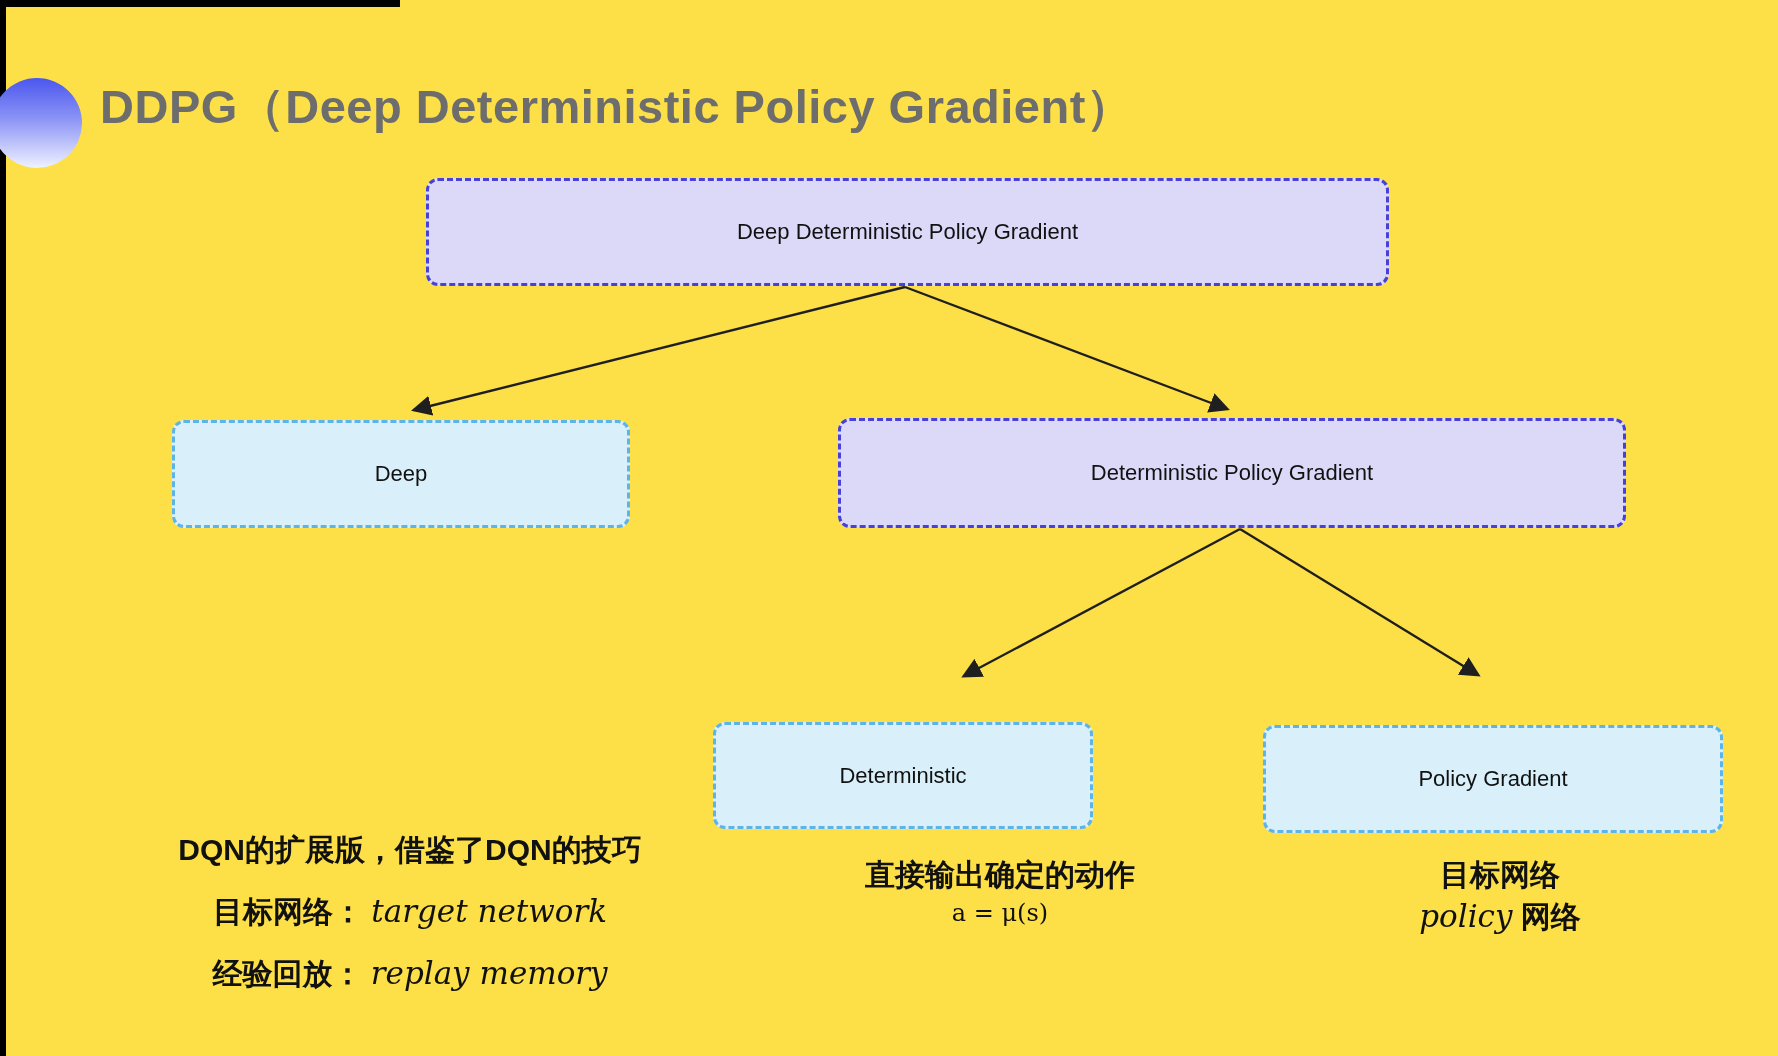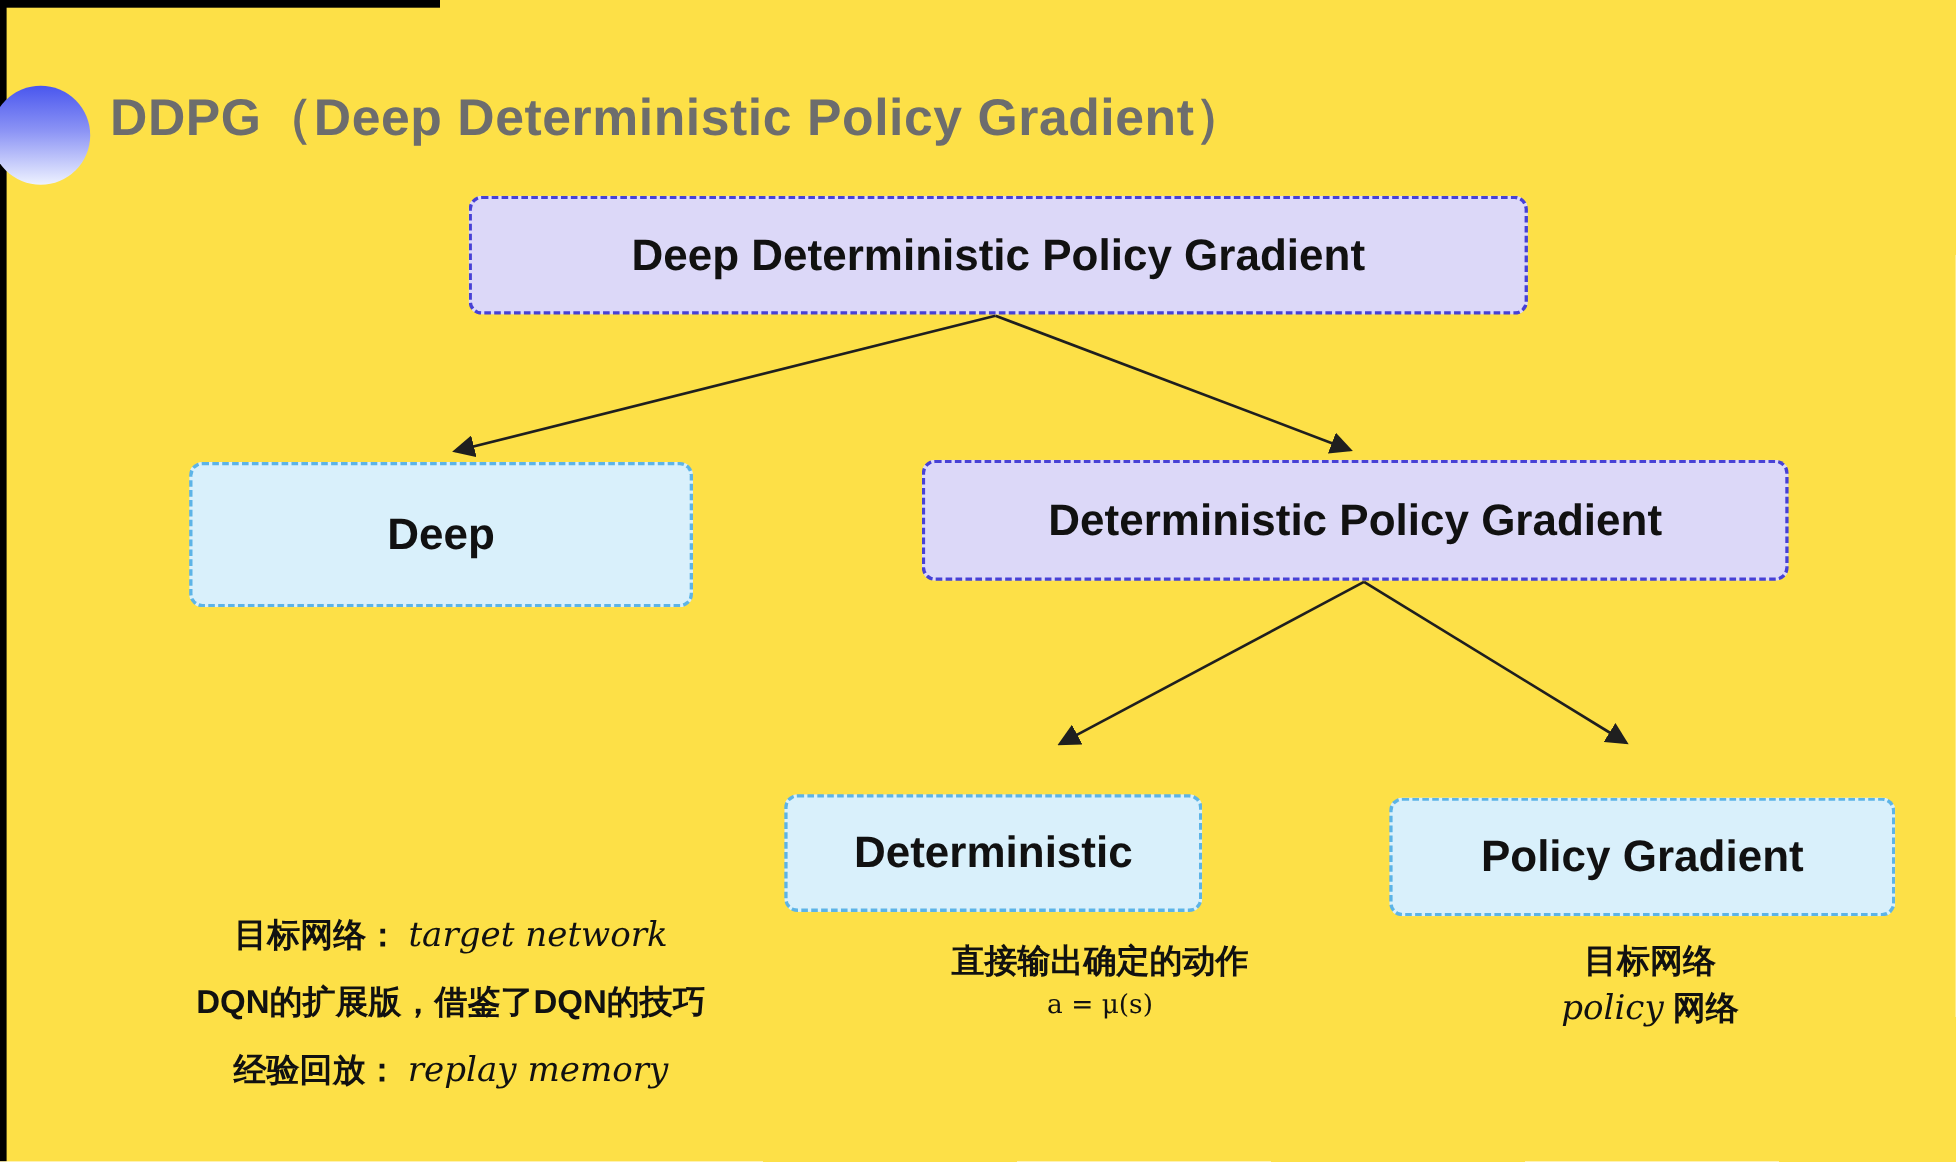--- a/index.html
+++ b/index.html
@@ -22,7 +22,7 @@
               color:var(--title);letter-spacing:0.5px;white-space:nowrap;}
 
   .node{position:absolute;display:flex;align-items:center;justify-content:center;
-        border-radius:12px;font-size:40px;font-weight:700;color:var(--text);
+        border-radius:12px;font-size:22px;font-weight:400;color:var(--text);
         text-align:center;white-space:nowrap;}
   .node-purple{background:var(--purple-fill);border:3px dashed var(--purple-border);}
   .node-cyan{background:var(--cyan-fill);border:3px dashed var(--cyan-border);}

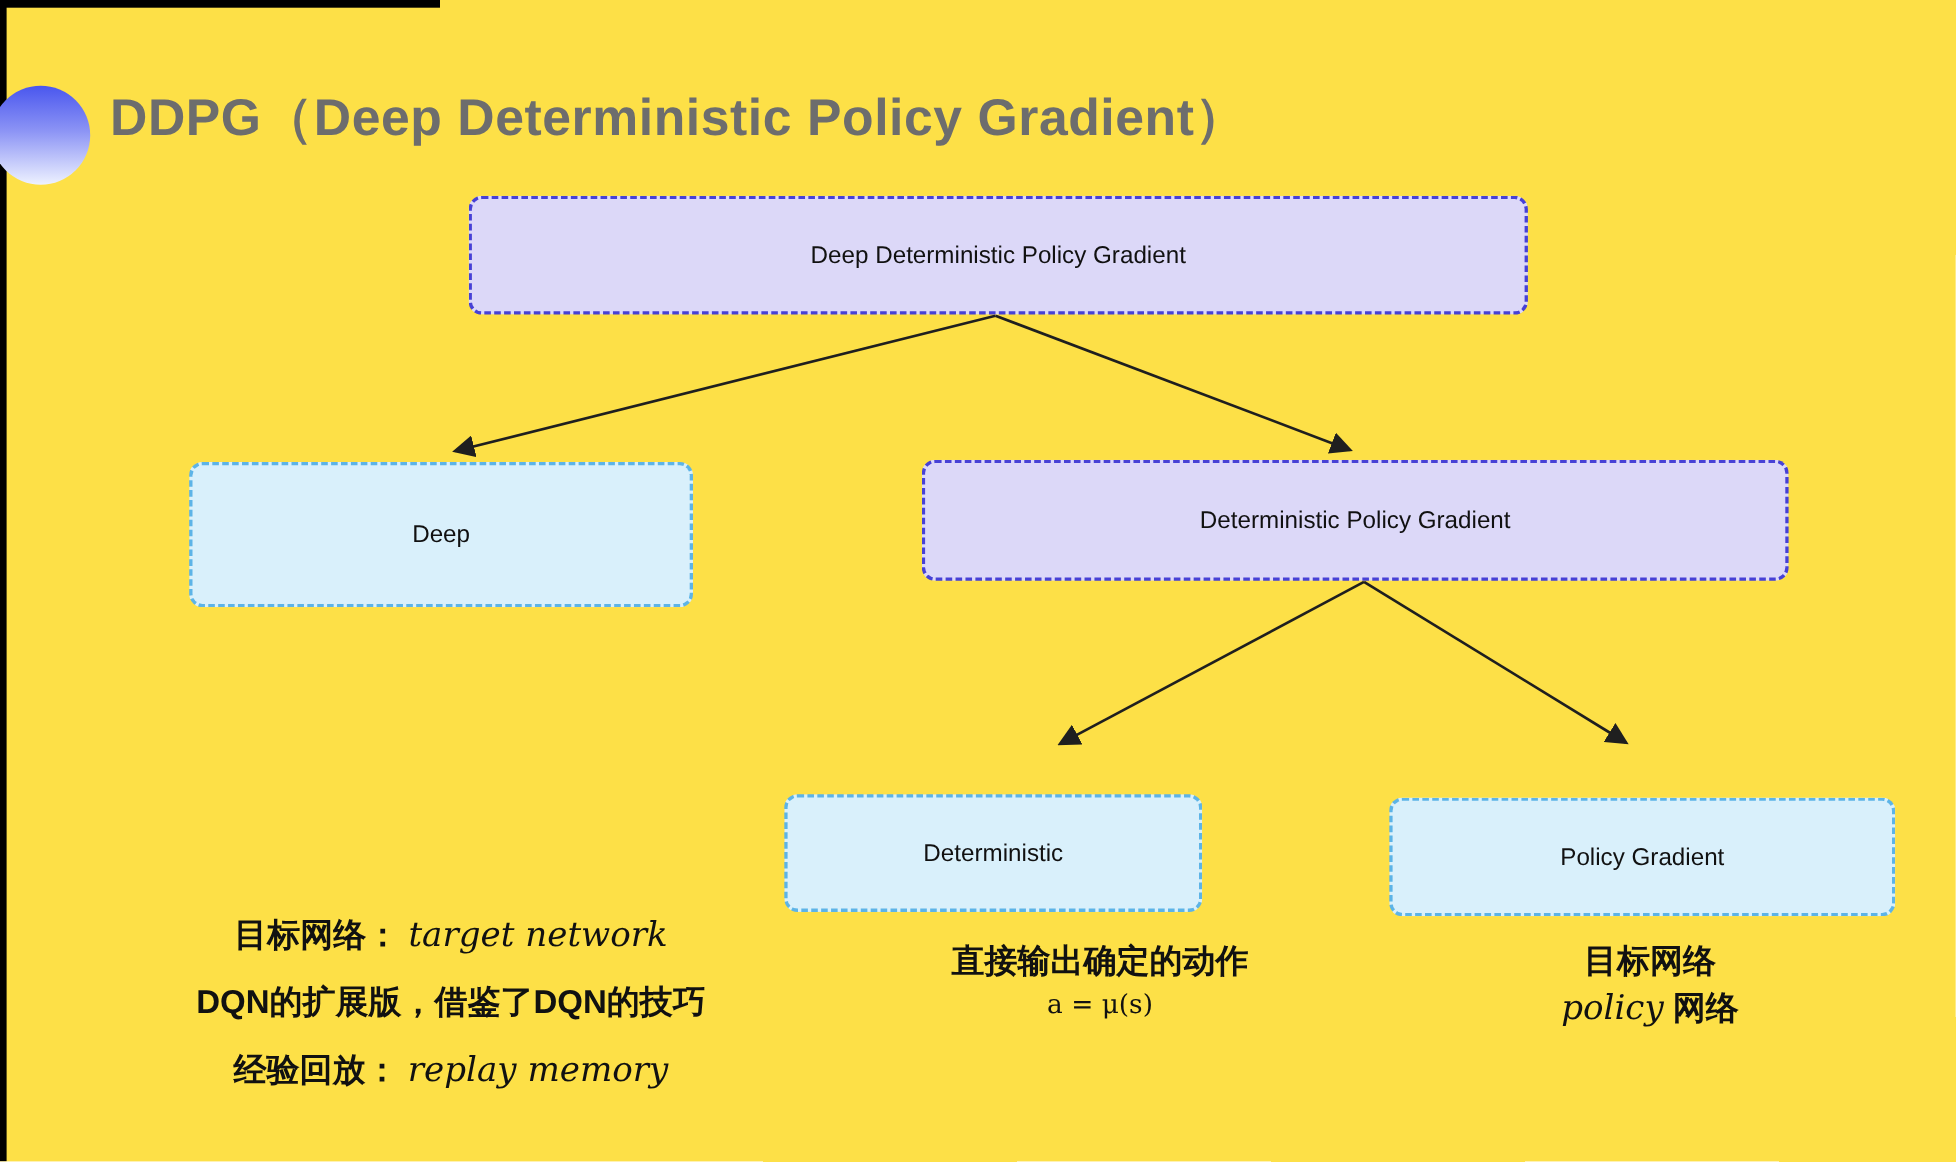--- a/index.html
+++ b/index.html
@@ -28,7 +28,7 @@
   .node-cyan{background:var(--cyan-fill);border:3px dashed var(--cyan-border);}
 
   #n-root{left:426px;top:178px;width:963px;height:108px;}
-  #n-deep{left:172px;top:420px;width:458px;height:132px;}
+  #n-deep{left:172px;top:420px;width:458px;height:108px;}
   #n-dpg {left:838px;top:418px;width:788px;height:110px;}
   #n-det {left:713px;top:722px;width:380px;height:107px;}
   #n-pg  {left:1263px;top:683px;width:460px;height:108px;margin-top:42px;}

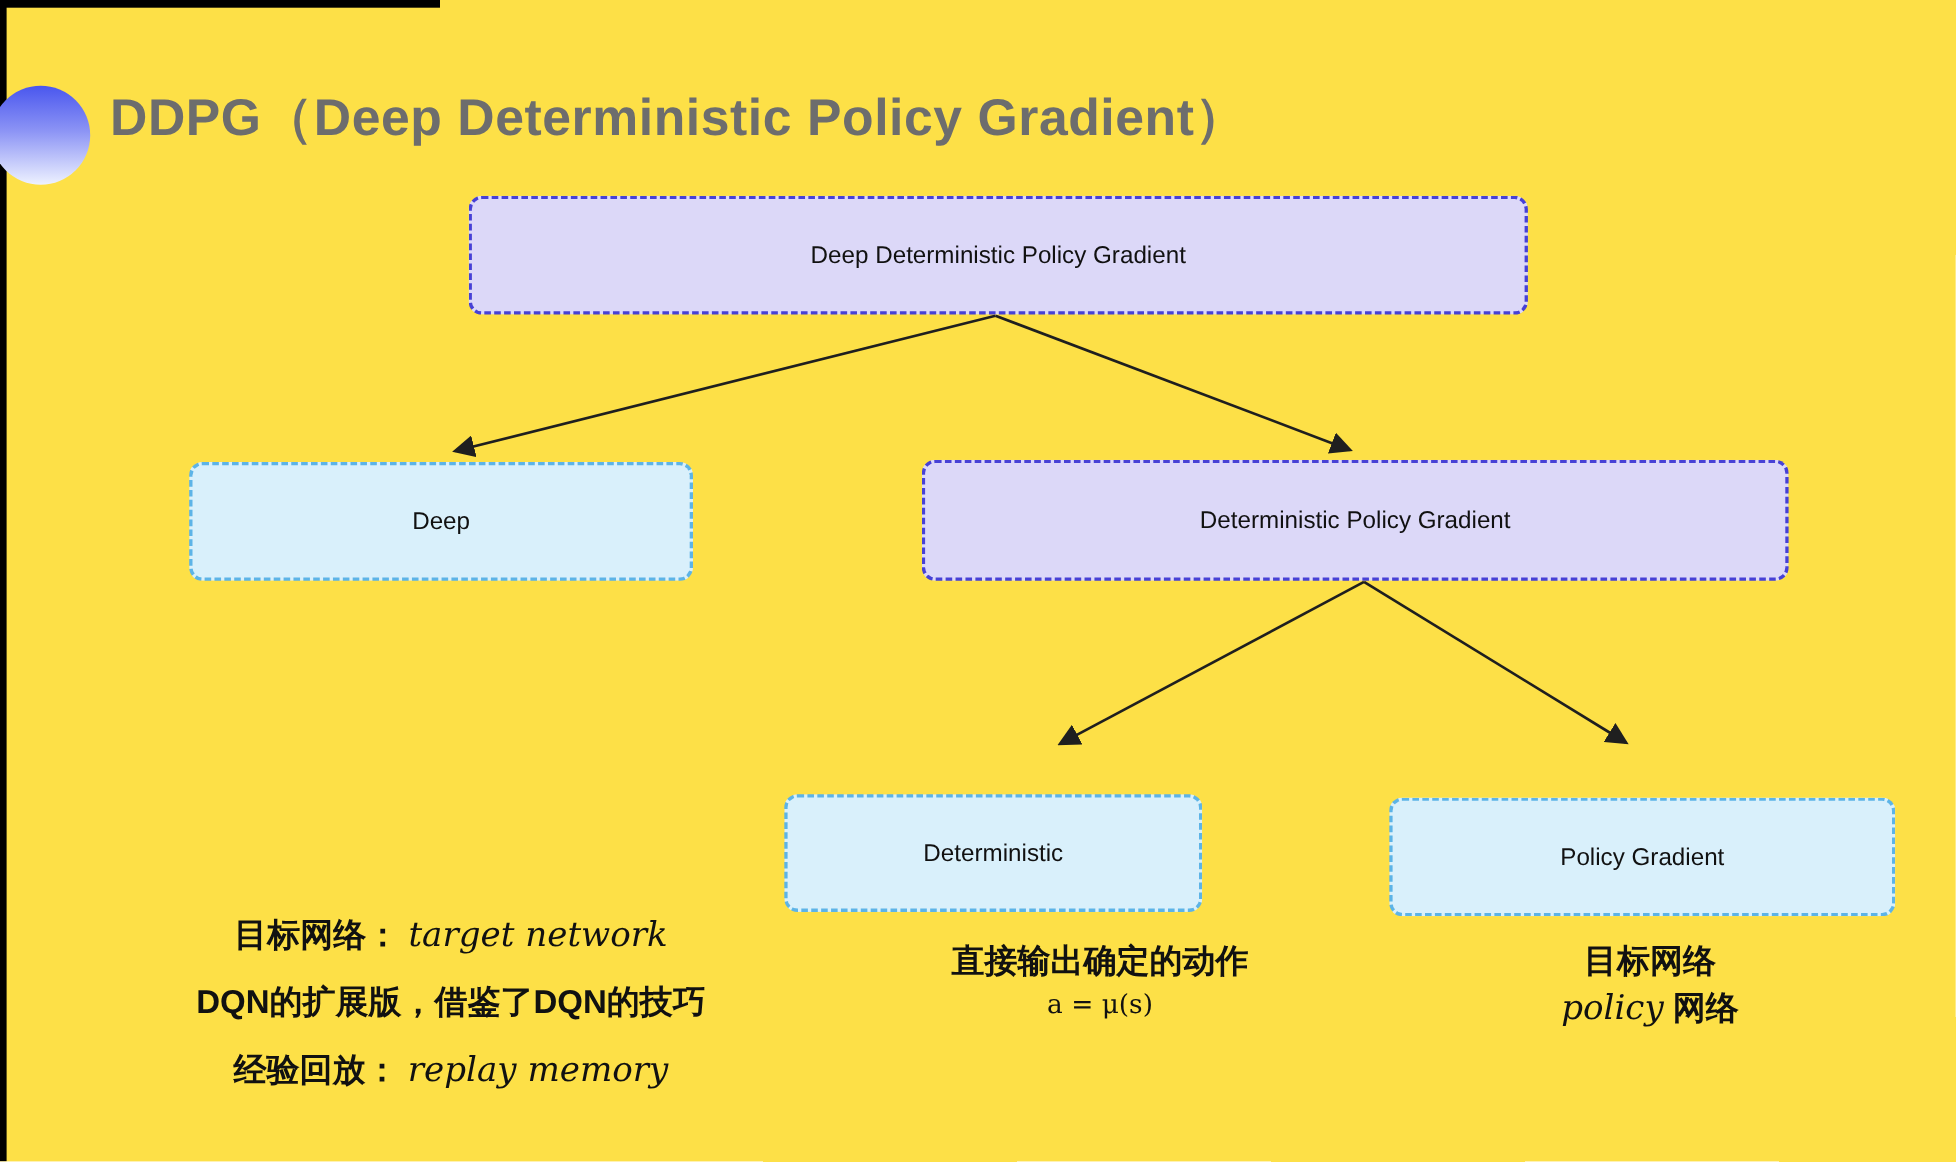--- a/index.html
+++ b/index.html
@@ -79,11 +79,11 @@
   <div class="node node-cyan" id="n-pg">Policy Gradient</div>
 
   <div class="note" id="note-deep">
+    <div class="note-line">DQN的扩展版，借鉴了DQN的技巧</div>
     <div class="note-line">
       <span>目标网络：</span>
       <span class="serif-italic">target network</span>
     </div>
-    <div class="note-line">DQN的扩展版，借鉴了DQN的技巧</div>
     <div class="note-line">
       <span>经验回放：</span>
       <span class="serif-italic">replay memory</span>

